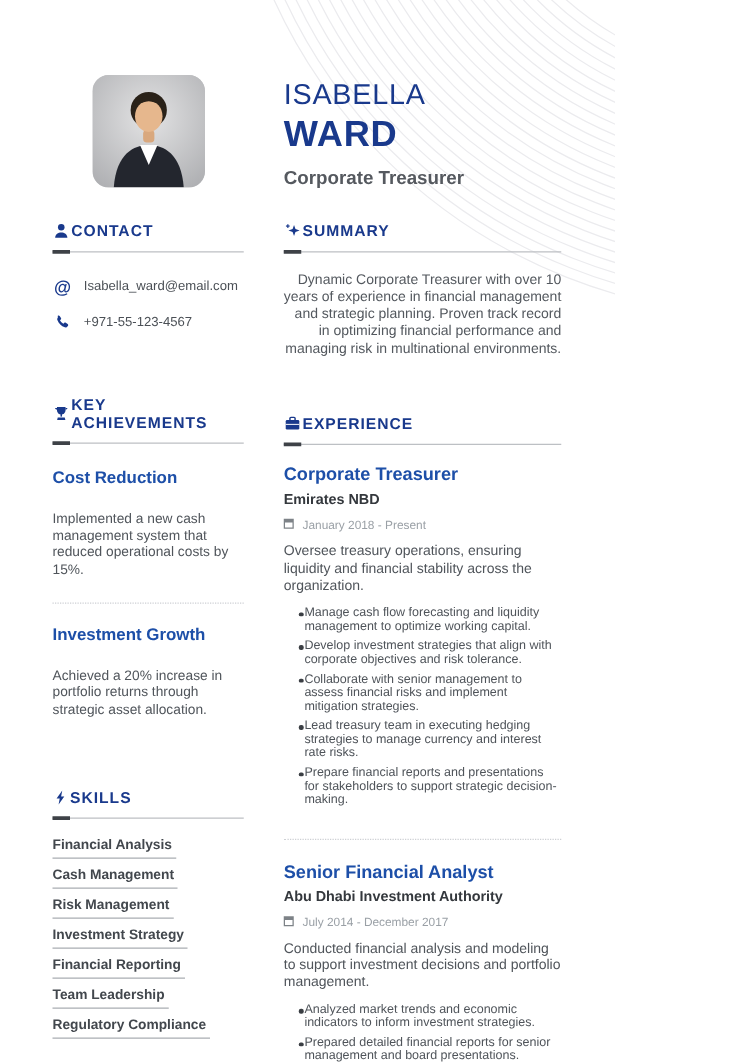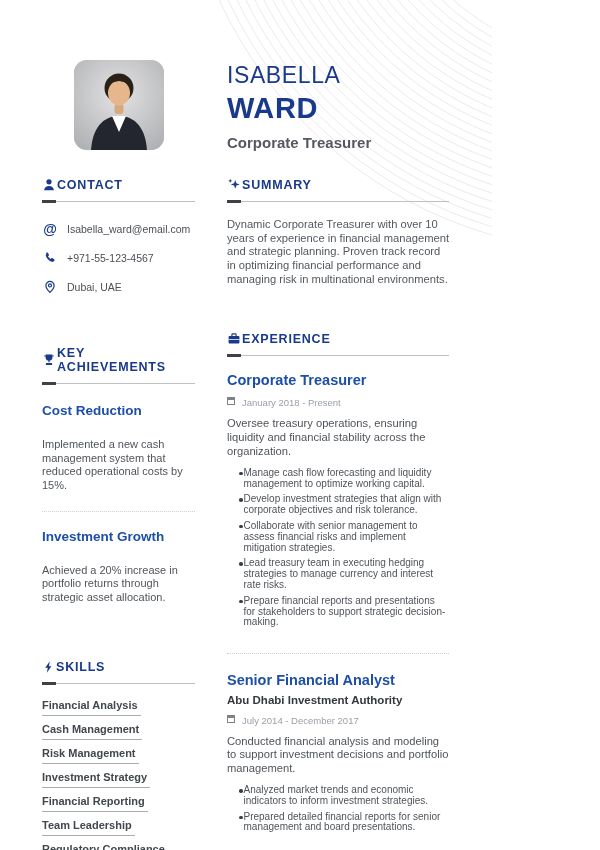--- a/index.html
+++ b/index.html
@@ -64,7 +64,7 @@
 
   
   .summary-text{font-size:11.2px;line-height:1.22;color:#53585e;}
-  .summary-text.p1{margin-top:16px;}
+  .summary-text.p1{margin-top:16px;text-align:right;}
   .summary-text.p2{margin-top:13px;}
 
   

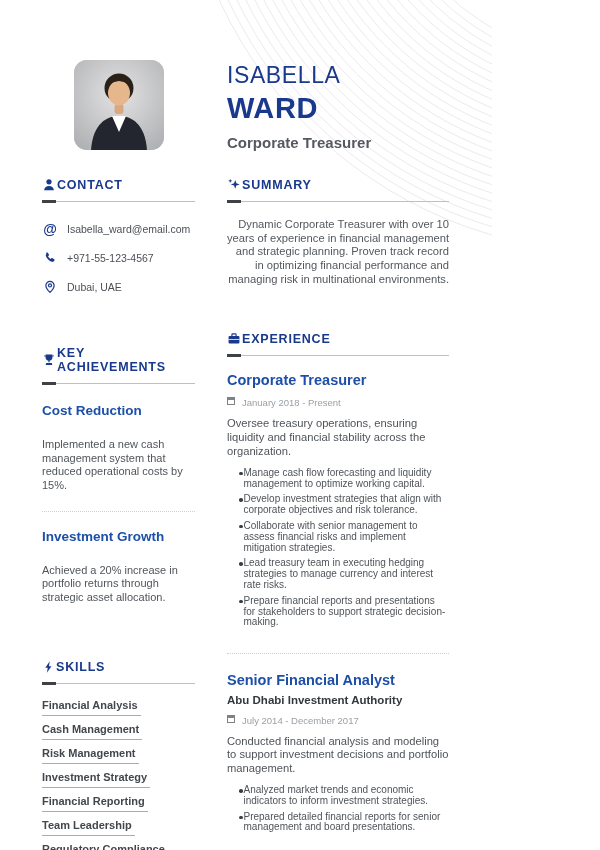--- a/index.html
+++ b/index.html
@@ -174,15 +174,6 @@
               </span>
               <span class="contact-text">+971-55-123-4567</span>
             </div>
-            <div class="contact-row">
-              <span class="contact-icon">
-                <svg width="14" height="14" viewBox="0 0 16 16" fill="none" stroke="#19398c" stroke-width="1.4">
-                  <path d="M8 1.6a4.7 4.7 0 0 1 4.7 4.7C12.7 9.7 8 14.2 8 14.2S3.3 9.7 3.3 6.3A4.7 4.7 0 0 1 8 1.6z"></path>
-                  <circle cx="8" cy="6.2" r="1.7"></circle>
-                </svg>
-              </span>
-              <span class="contact-text">Dubai, UAE</span>
-            </div>
           </div>
         </section>
 

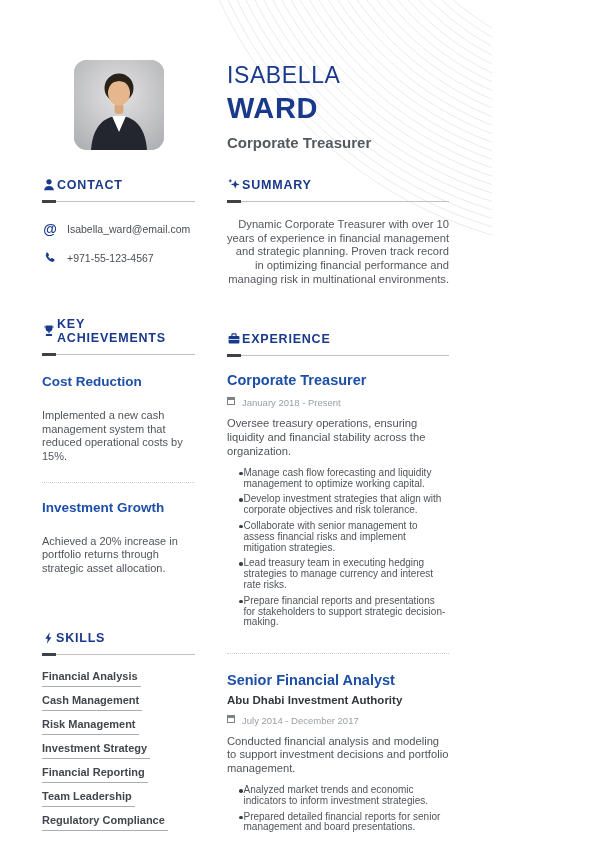--- a/index.html
+++ b/index.html
@@ -254,6 +254,7 @@
 
             <article>
               <div class="job-title">Corporate Treasurer</div>
+              <div class="company">Emirates NBD</div>
               <div class="date-row">
                 <span class="cal-icon"></span>
                 <span class="date-text">January 2018 - Present</span>

